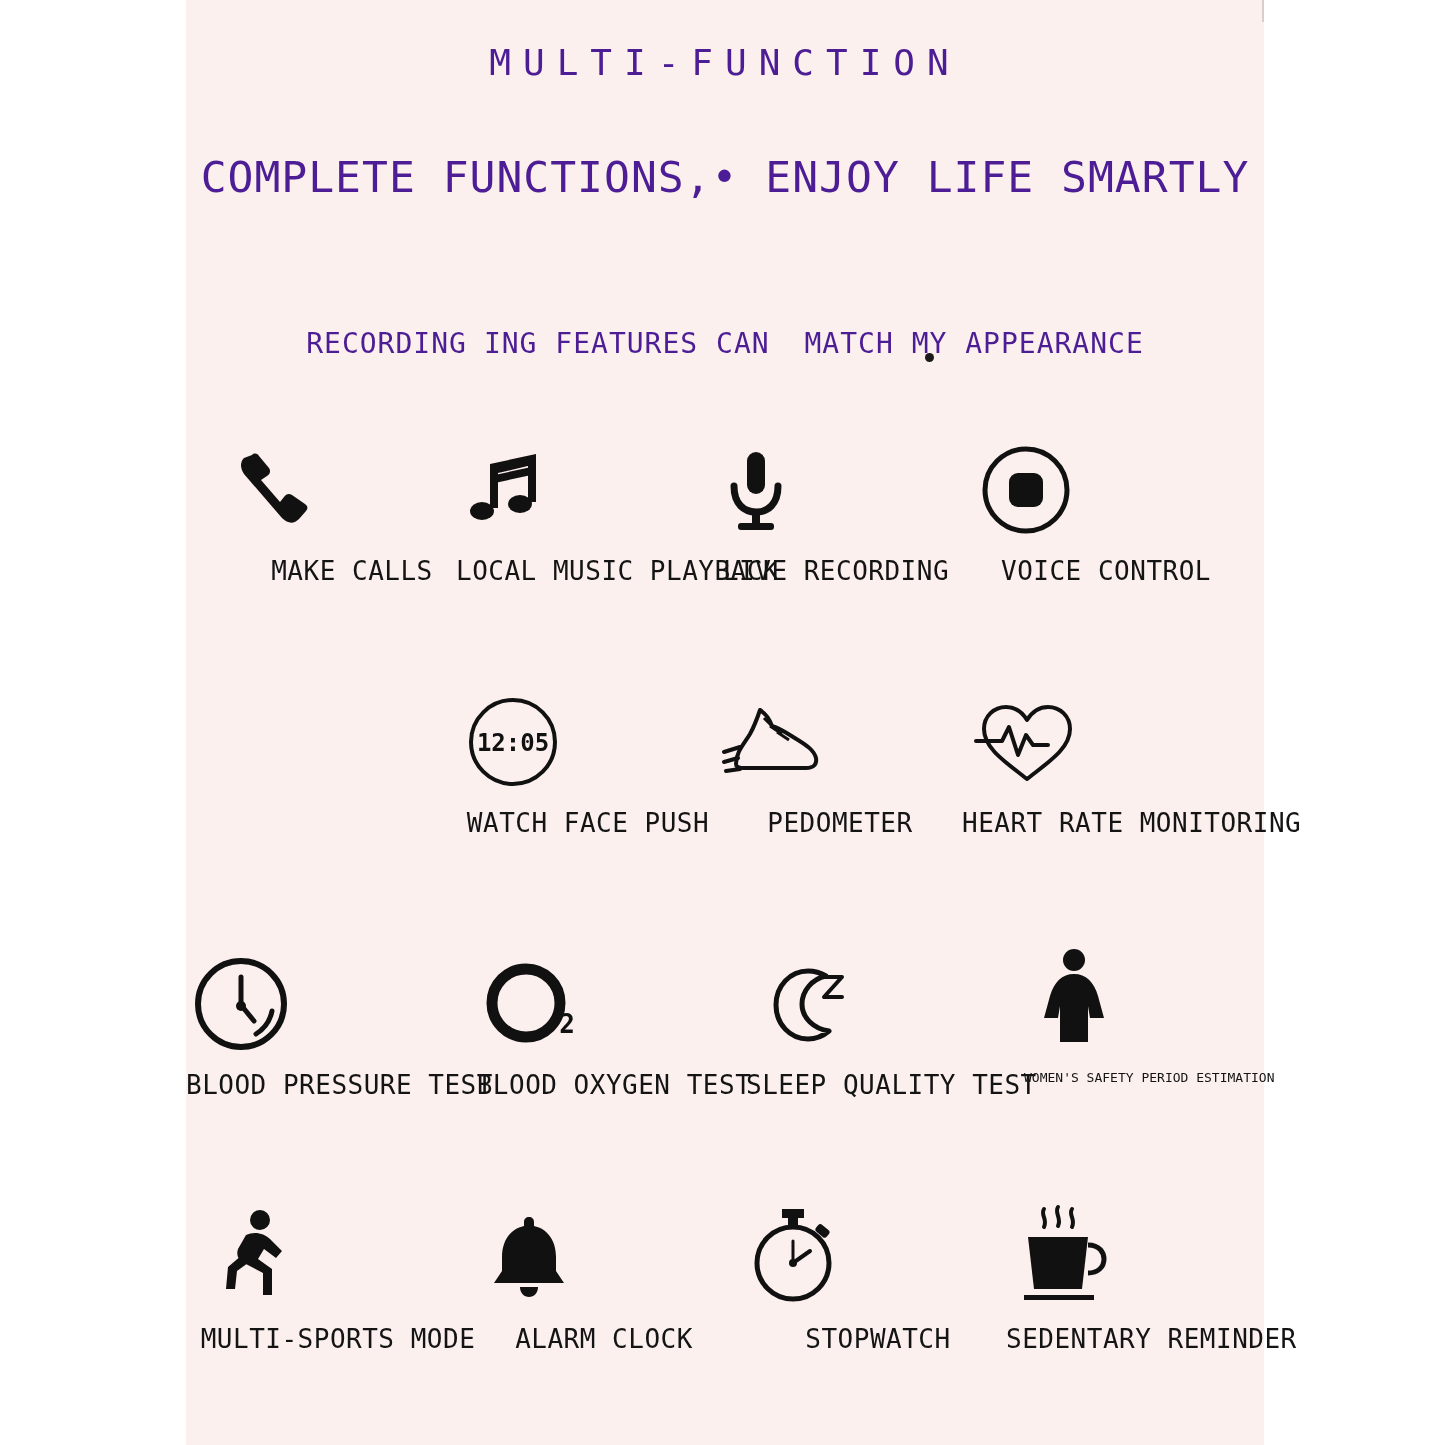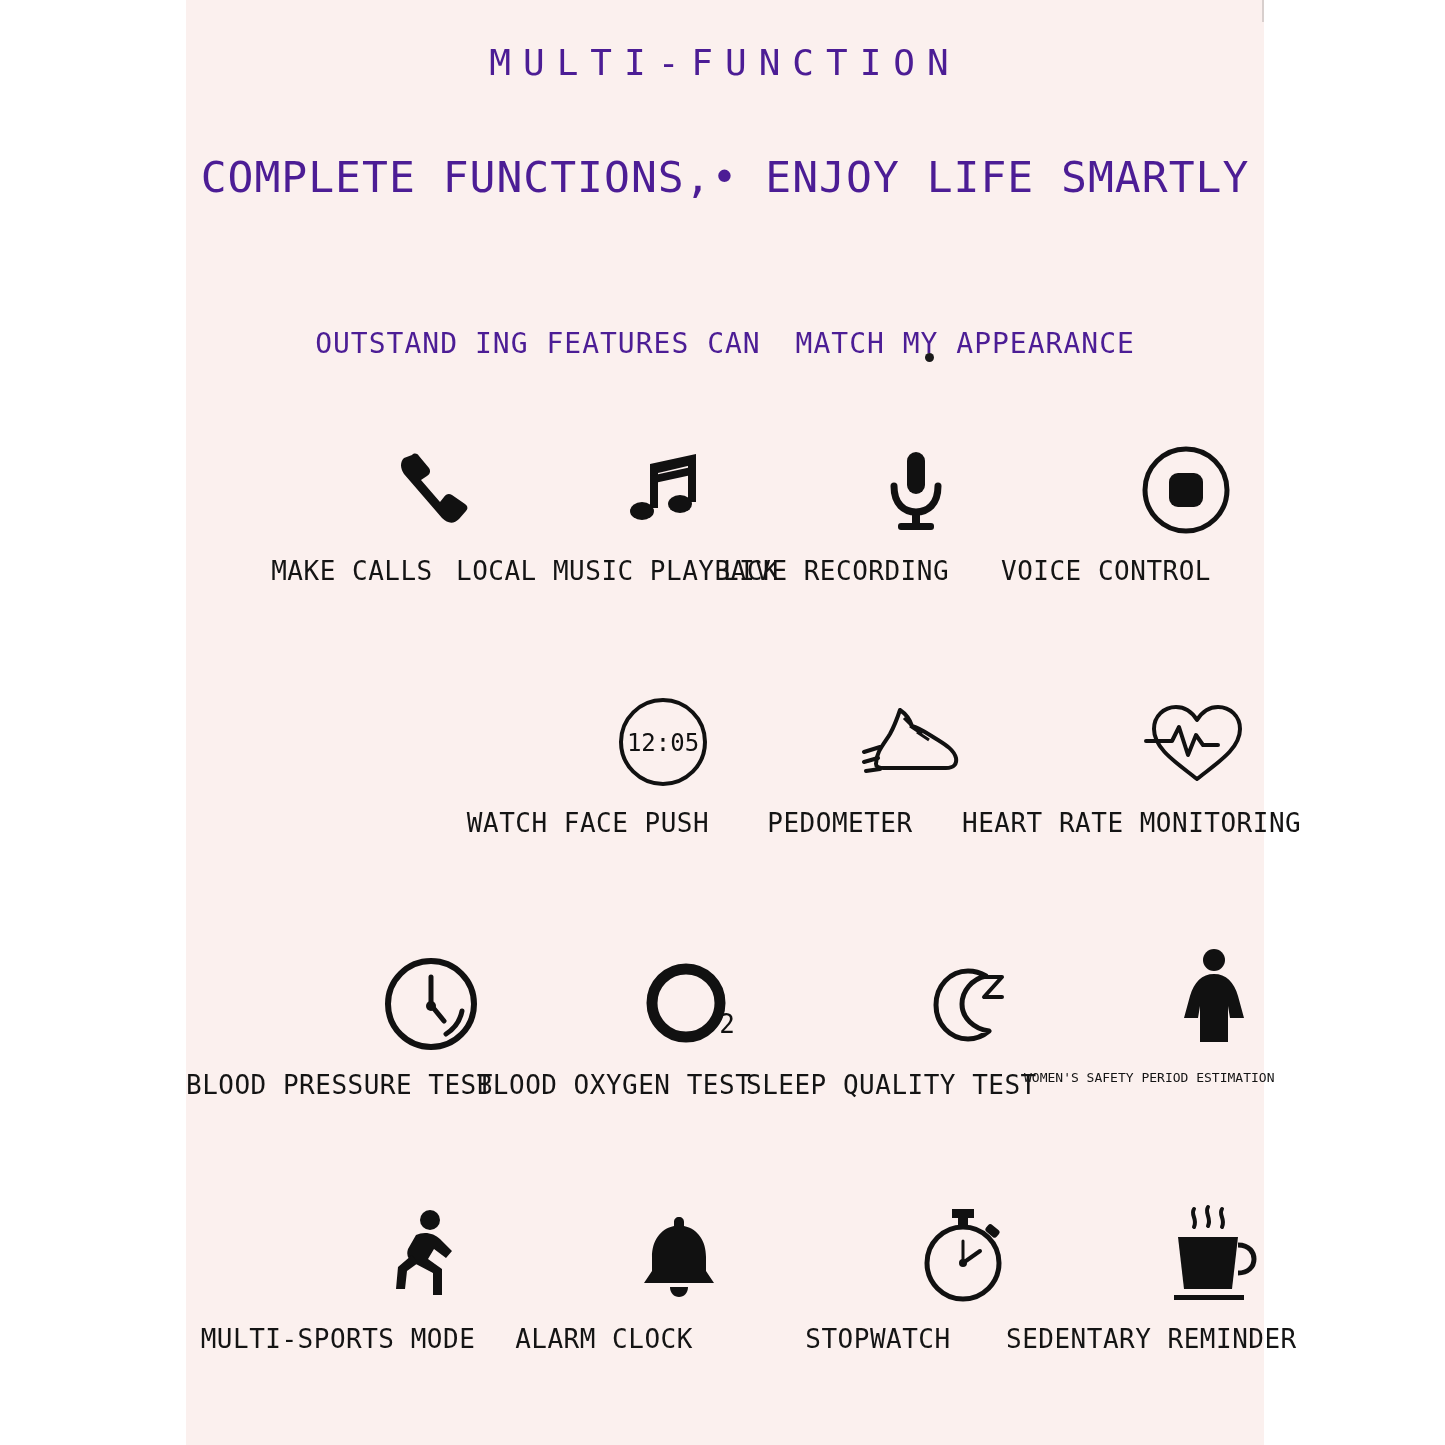--- a/index.html
+++ b/index.html
@@ -129,7 +129,7 @@
 
     <div class="hdr" id="title">MULTI-FUNCTION</div>
     <div class="hdr" id="headline">COMPLETE FUNCTIONS,• ENJOY LIFE SMARTLY</div>
-    <div class="hdr" id="sub2"><span>OUTSTAND</span><span class="u">ING FEATURES </span><span>CAN </span><span class="u">MATCH MY APPEARANCE</span></div>
+    <div class="hdr" id="sub2"><span>RECORDING</span><span class="u">ING FEATURES </span><span>CAN </span><span class="u">MATCH MY APPEARANCE</span></div>
     <div id="stray-dot"></div>
   </div>
 

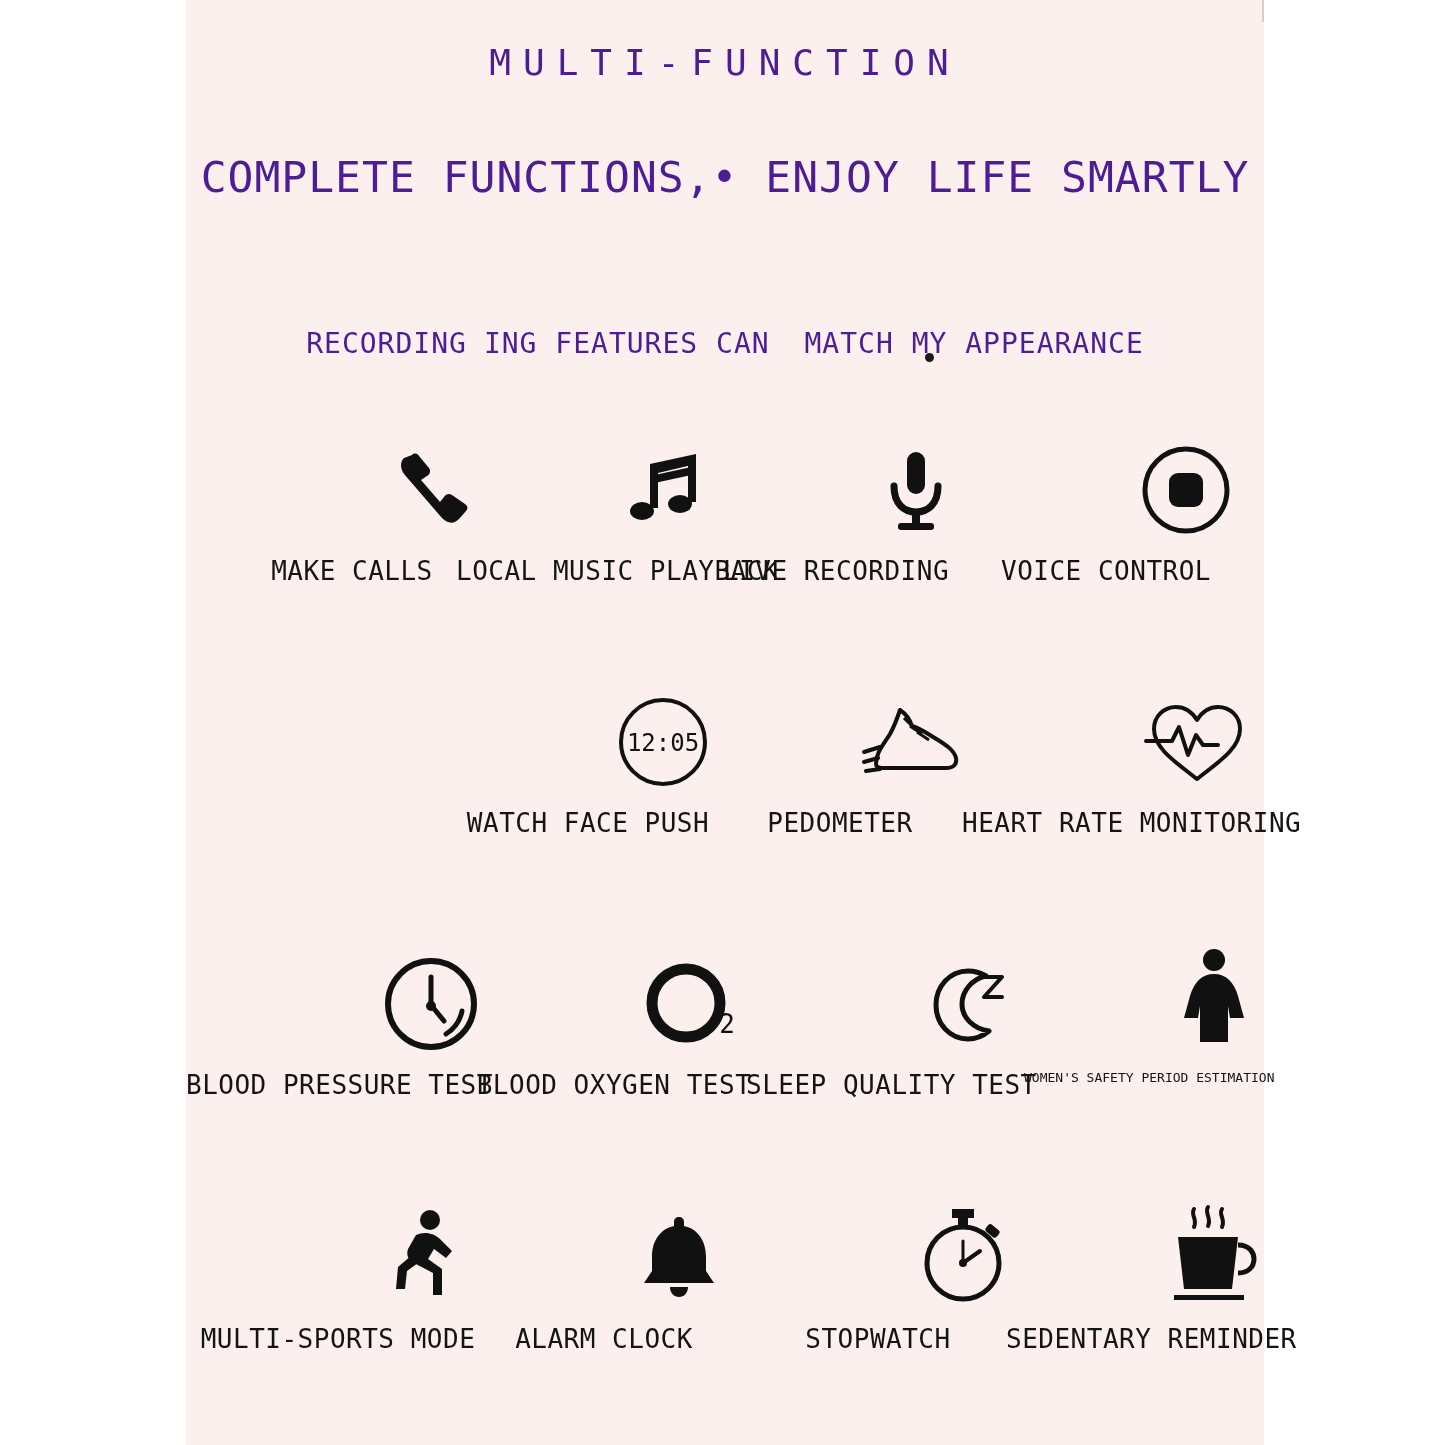--- a/index.html
+++ b/index.html
@@ -104,7 +104,8 @@
     height: 120px;
     display: flex;
     align-items: center;
-    justify-content: flex-end;
+    justify-content: flex-start;
+    font-weight: bold;
   }
   .lbl {
     margin-top: 6px;

